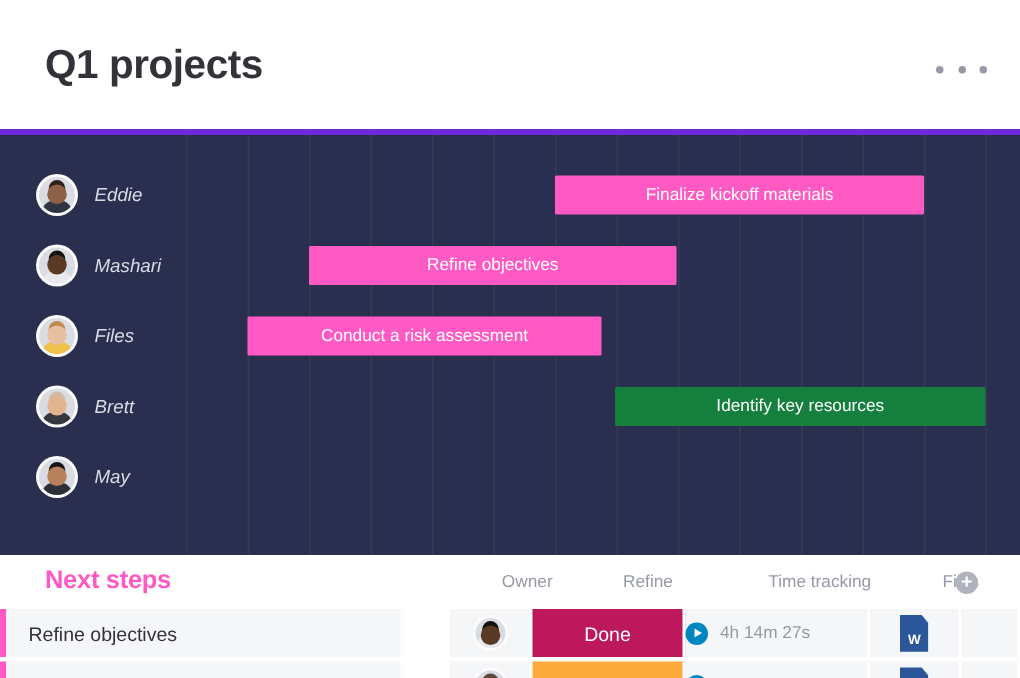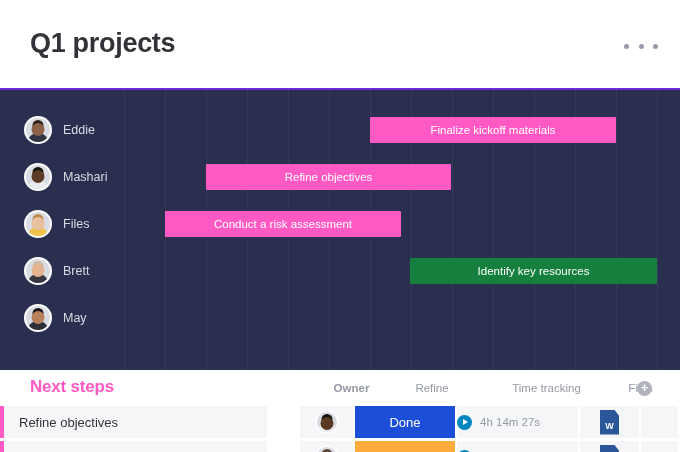--- a/index.html
+++ b/index.html
@@ -15,7 +15,7 @@
   .header {
     position: absolute; left:0; top:0; width:680px; height:90px;
     background:#ffffff;
-    border-bottom: 2px solid #6d28d9;
+    border-bottom: 4px solid #6d28d9;
   }
   .header-title {
     position:absolute; left:30px; top:28px;

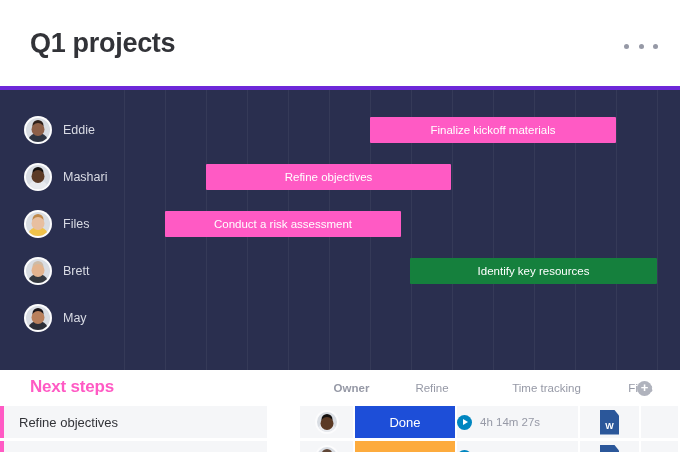--- a/index.html
+++ b/index.html
@@ -56,7 +56,7 @@
     width:13px; height:13px; border-radius:50%; }
   .avatar .body { position:absolute; left:50%; bottom:-7px; transform:translateX(-50%);
     width:22px; height:16px; border-radius:11px 11px 3px 3px; }
-  .person-name { color:#d9dbe4; font-size:12.5px; white-space:nowrap; }
+  .person-name { color:#d9dbe4; font-size:12.5px; white-space:nowrap;font-style:italic; }
 
   .bar {
     position:absolute; top:50%; transform:translateY(-50%);

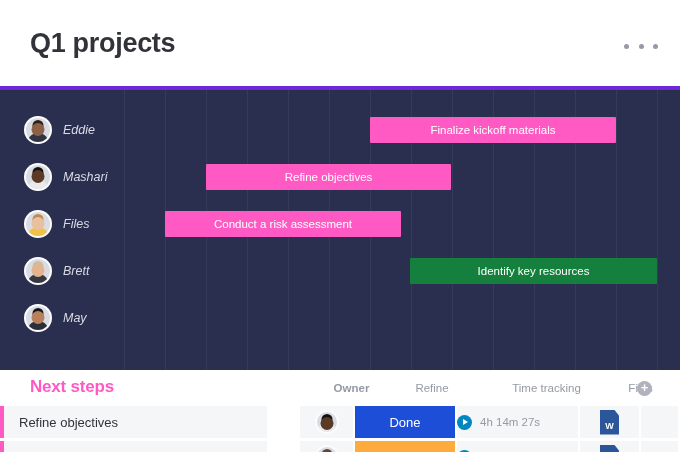--- a/index.html
+++ b/index.html
@@ -218,7 +218,7 @@
     <div class="t-head">
       <div class="t-group-title">Next steps</div>
       <div id="col-heads">
-          <div class="t-col-head" style="left: 324px; width: 55px; font-weight: bold;">Owner</div>
+          <div class="t-col-head" style="left: 324px; width: 55px;">Owner</div>
           <div class="t-col-head" style="left: 381px; width: 102px;">Refine</div>
           <div class="t-col-head" style="left: 485px; width: 123px;">Time tracking</div>
           <div class="t-col-head" style="left: 610px; width: 61px;">Files</div>

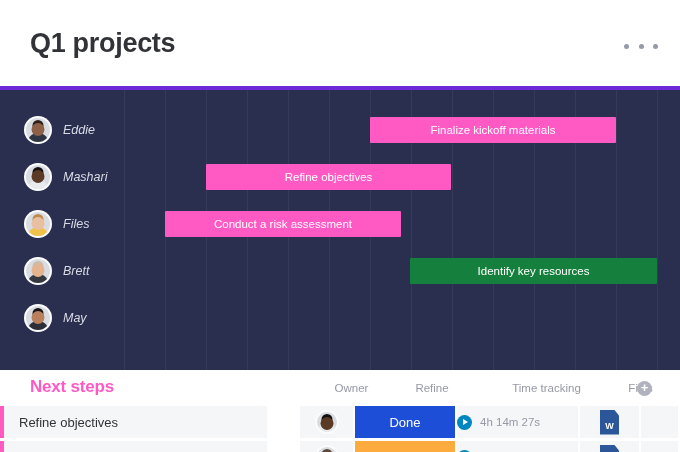--- a/index.html
+++ b/index.html
@@ -236,7 +236,7 @@
               <span class="face" style="background:#5b3a25;box-shadow:0 -4px 0 -1px #14100e"></span>
             </span>
           </span>
-          <span class="cell c-status" style="background:#1d4ed8">Done</span>
+          <span class="cell c-status" style="background:#be185d">Done</span>
           <span class="cell c-time">
             <span class="play"></span>
             <span>4h 14m 27s</span>

